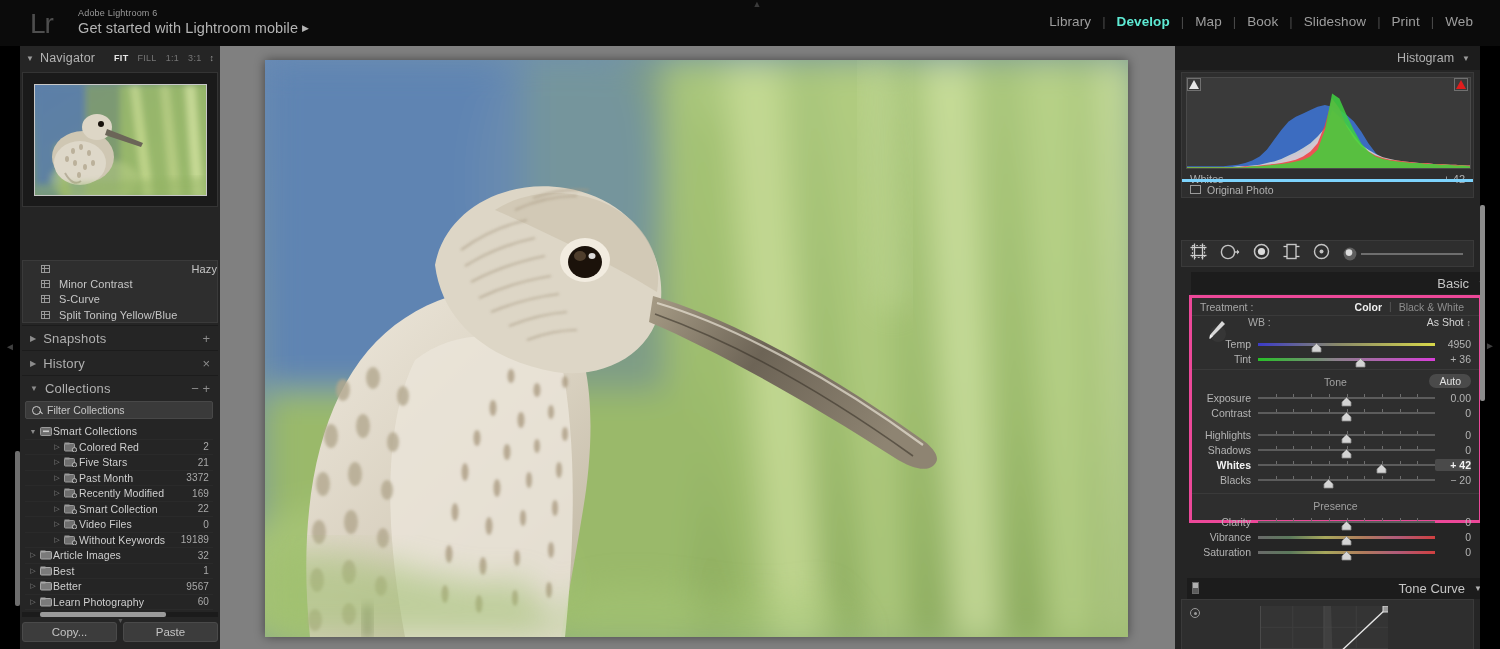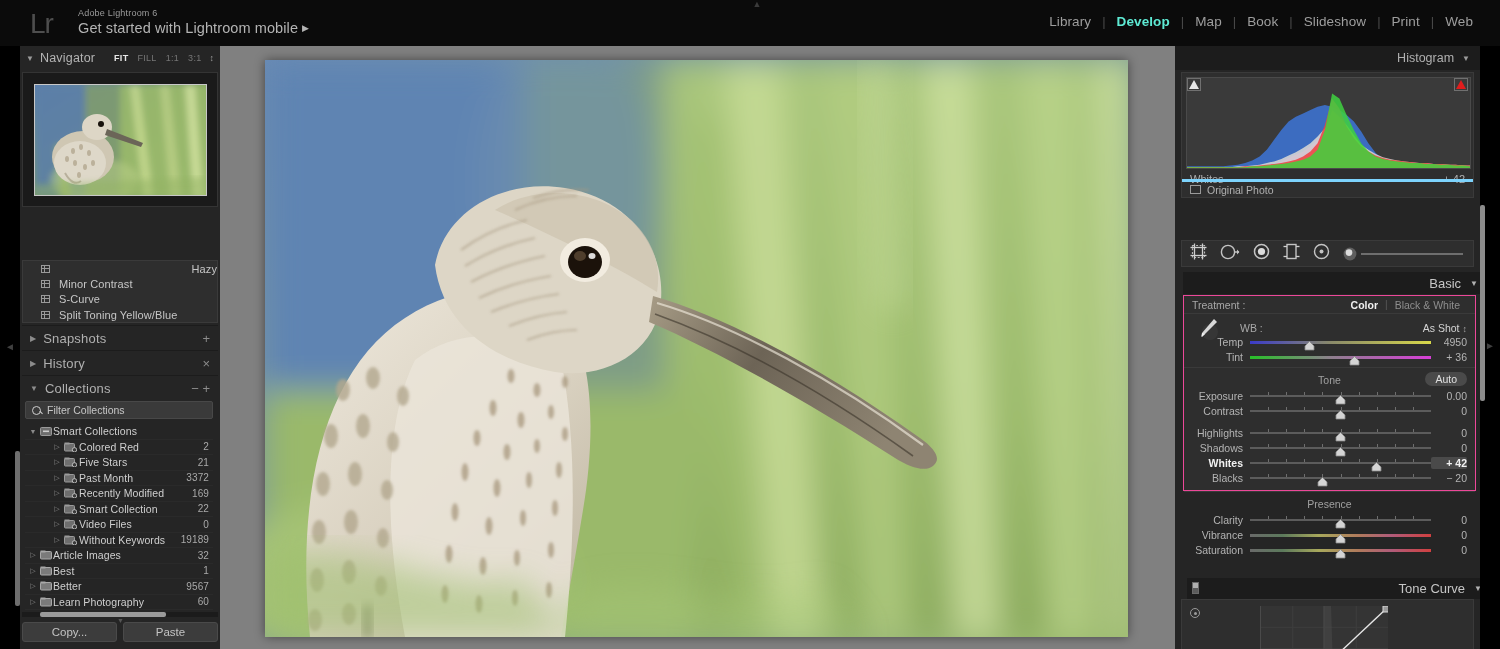--- a/index.html
+++ b/index.html
@@ -191,7 +191,7 @@
     padding: 0 8px; gap: 13px;
   }
 
-  .rp-basic-head { position:absolute; left:8px; top:226px; width:305px; height:22px;
+  .rp-basic-head { position:absolute; left:16px; top:226px; width:305px; height:22px;
     background:#1c1c1c; display:flex; align-items:center; justify-content:flex-end;
     padding-right:10px; color:#c6c6c6; font-size:13px;padding-left:28px; }
   .rp-basic-head .tri{font-size:8px;color:#b0b0b0;margin-left:9px;}

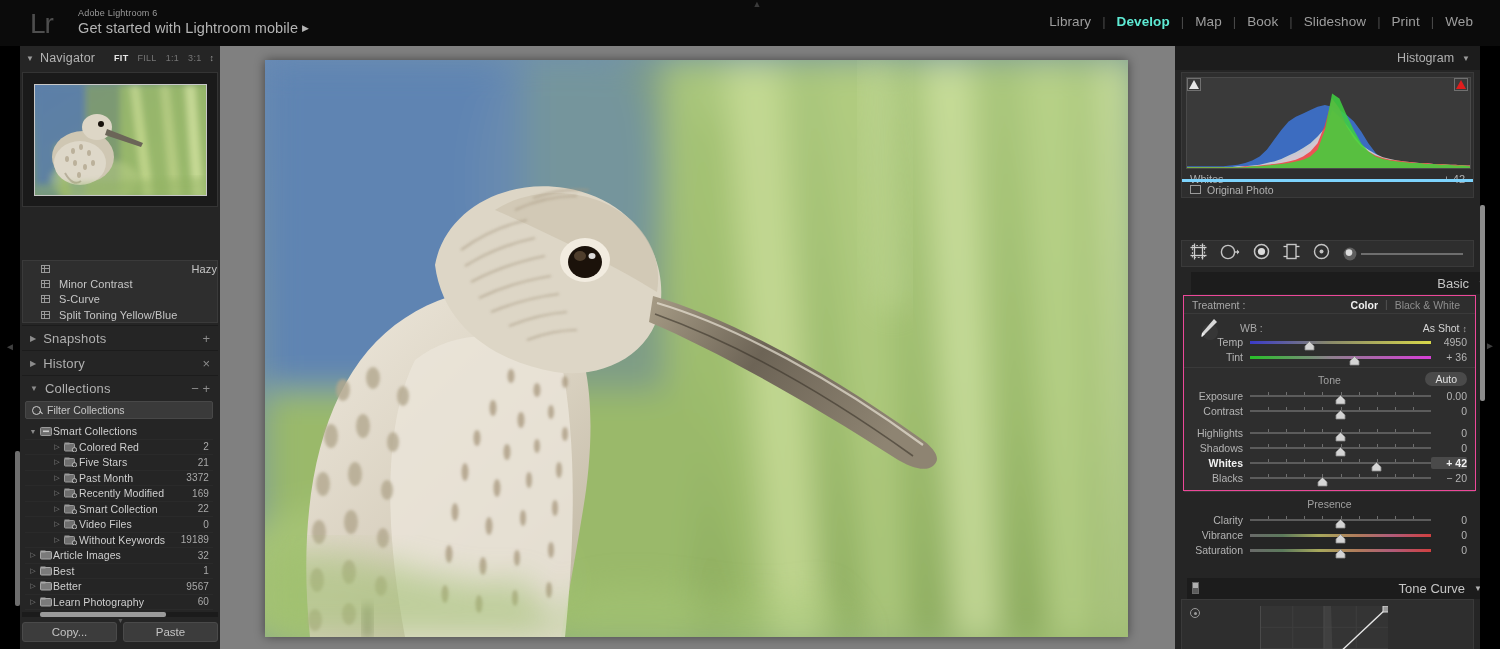--- a/index.html
+++ b/index.html
@@ -196,8 +196,8 @@
     padding-right:10px; color:#c6c6c6; font-size:13px;padding-left:28px; }
   .rp-basic-head .tri{font-size:8px;color:#b0b0b0;margin-left:9px;}
 
-  .basic-body { position:absolute; left:8px; top:249px; width:293px; height:196px;
-     background:#2e2e2e; border:1px solid #ec4899;}
+  .basic-body { position:absolute; left:14px; top:249px; width:293px; height:228px;
+     background:#2e2e2e; border:3px solid #ec4899;}
   .treat-row { height:18px; display:flex; align-items:center; padding:0 8px;
      border-bottom:1px solid #3a3a3a; }
   .treat-row .lbl { font-size:10.5px; color:#a8a8a8; flex:1; }

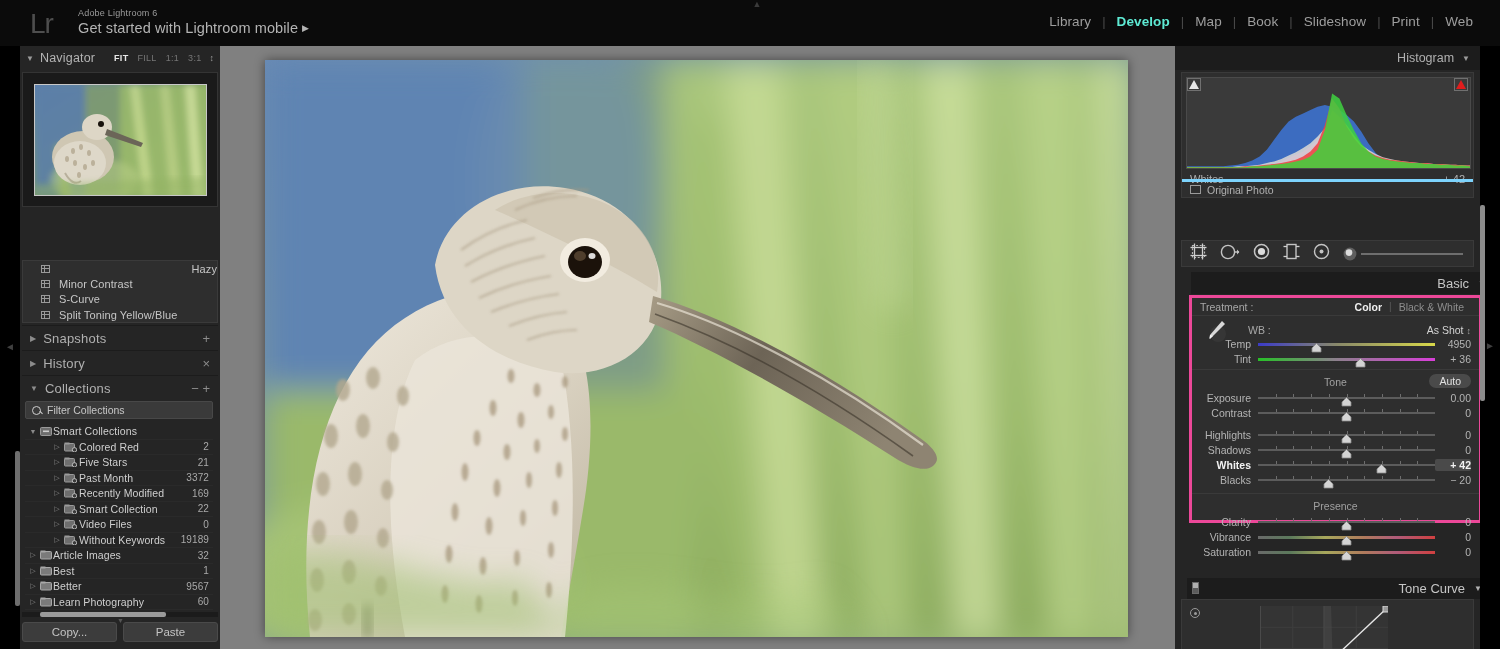--- a/index.html
+++ b/index.html
@@ -205,7 +205,7 @@
   .treat-row .opt.on { color:#f0f0f0; font-weight:bold;}
   .treat-row .bar { color:#5a5a5a; font-size:10px;}
 
-  .wb-row { height:20px; display:flex; align-items:flex-end; padding: 0 8px;}
+  .wb-row { height:20px; display:flex; align-items:flex-start; padding: 0 8px;}
   .wb-row .lbl { font-size:10.5px; color:#a8a8a8; margin-left:48px;}
   .wb-row .val { margin-left:auto; font-size:10.5px; color:#d4d4d4;}
   .wb-row .val .ud { font-size:9px; color:#a0a0a0; margin-left:3px;}

